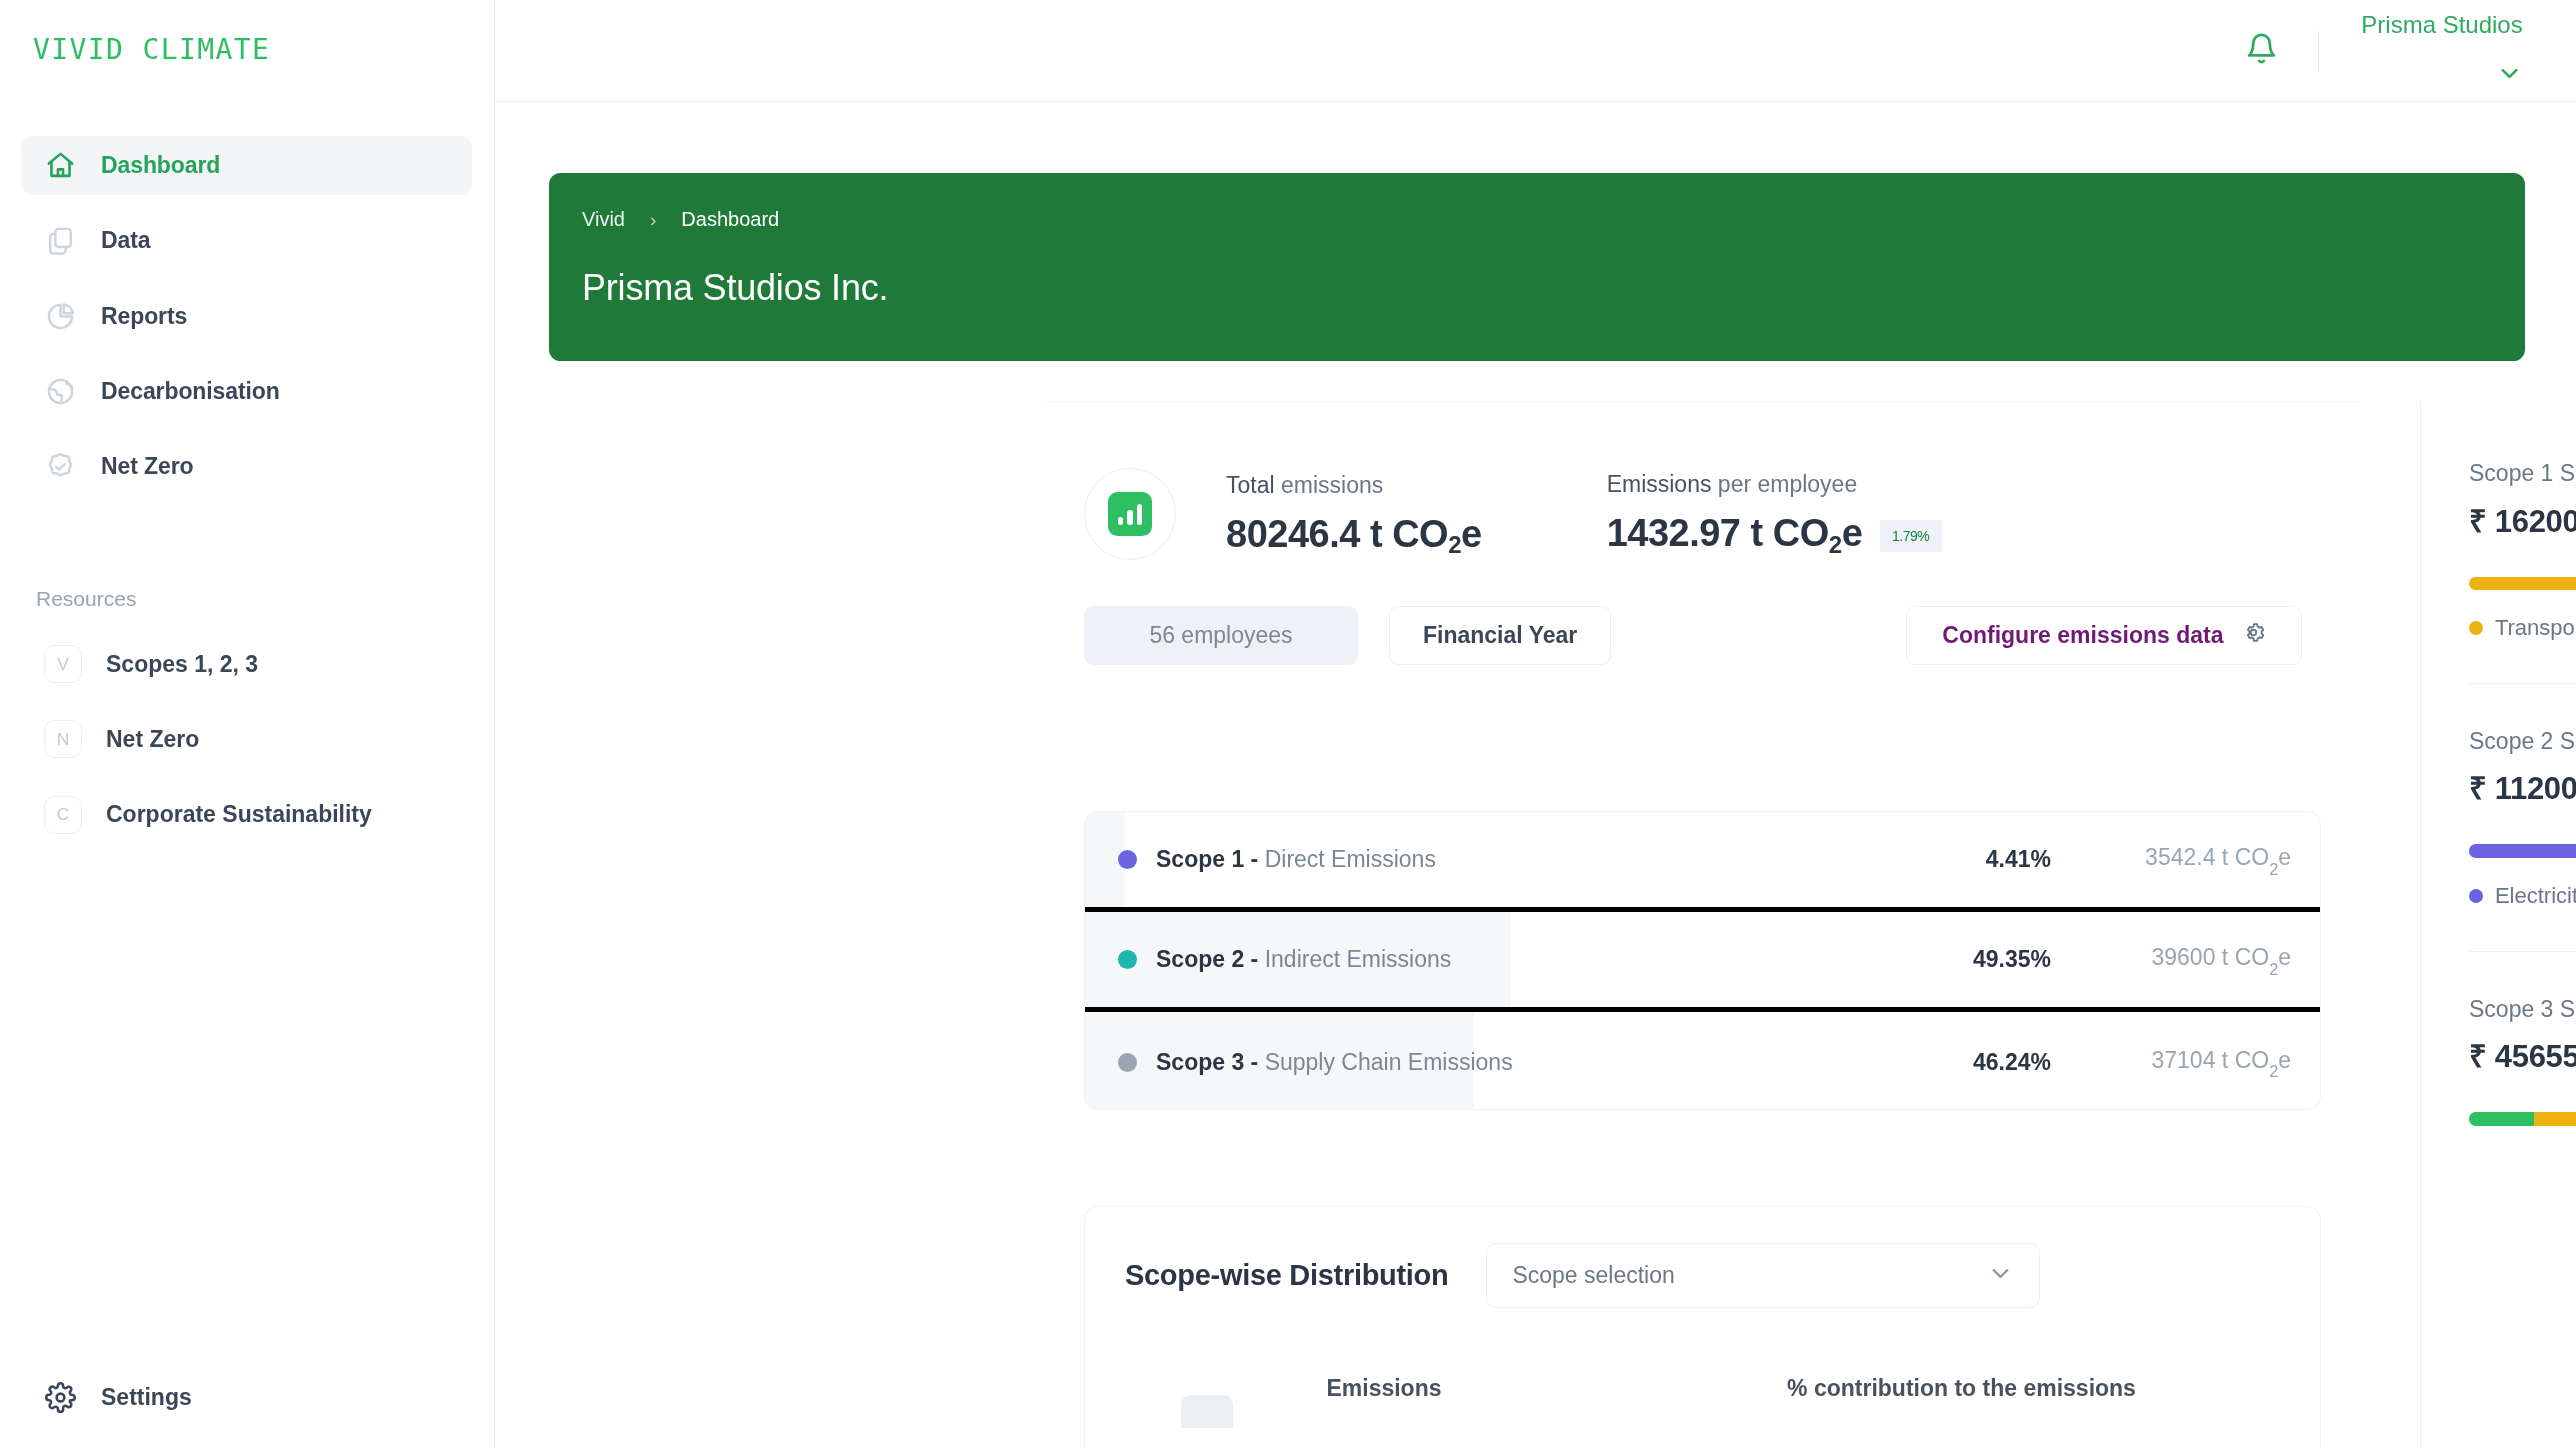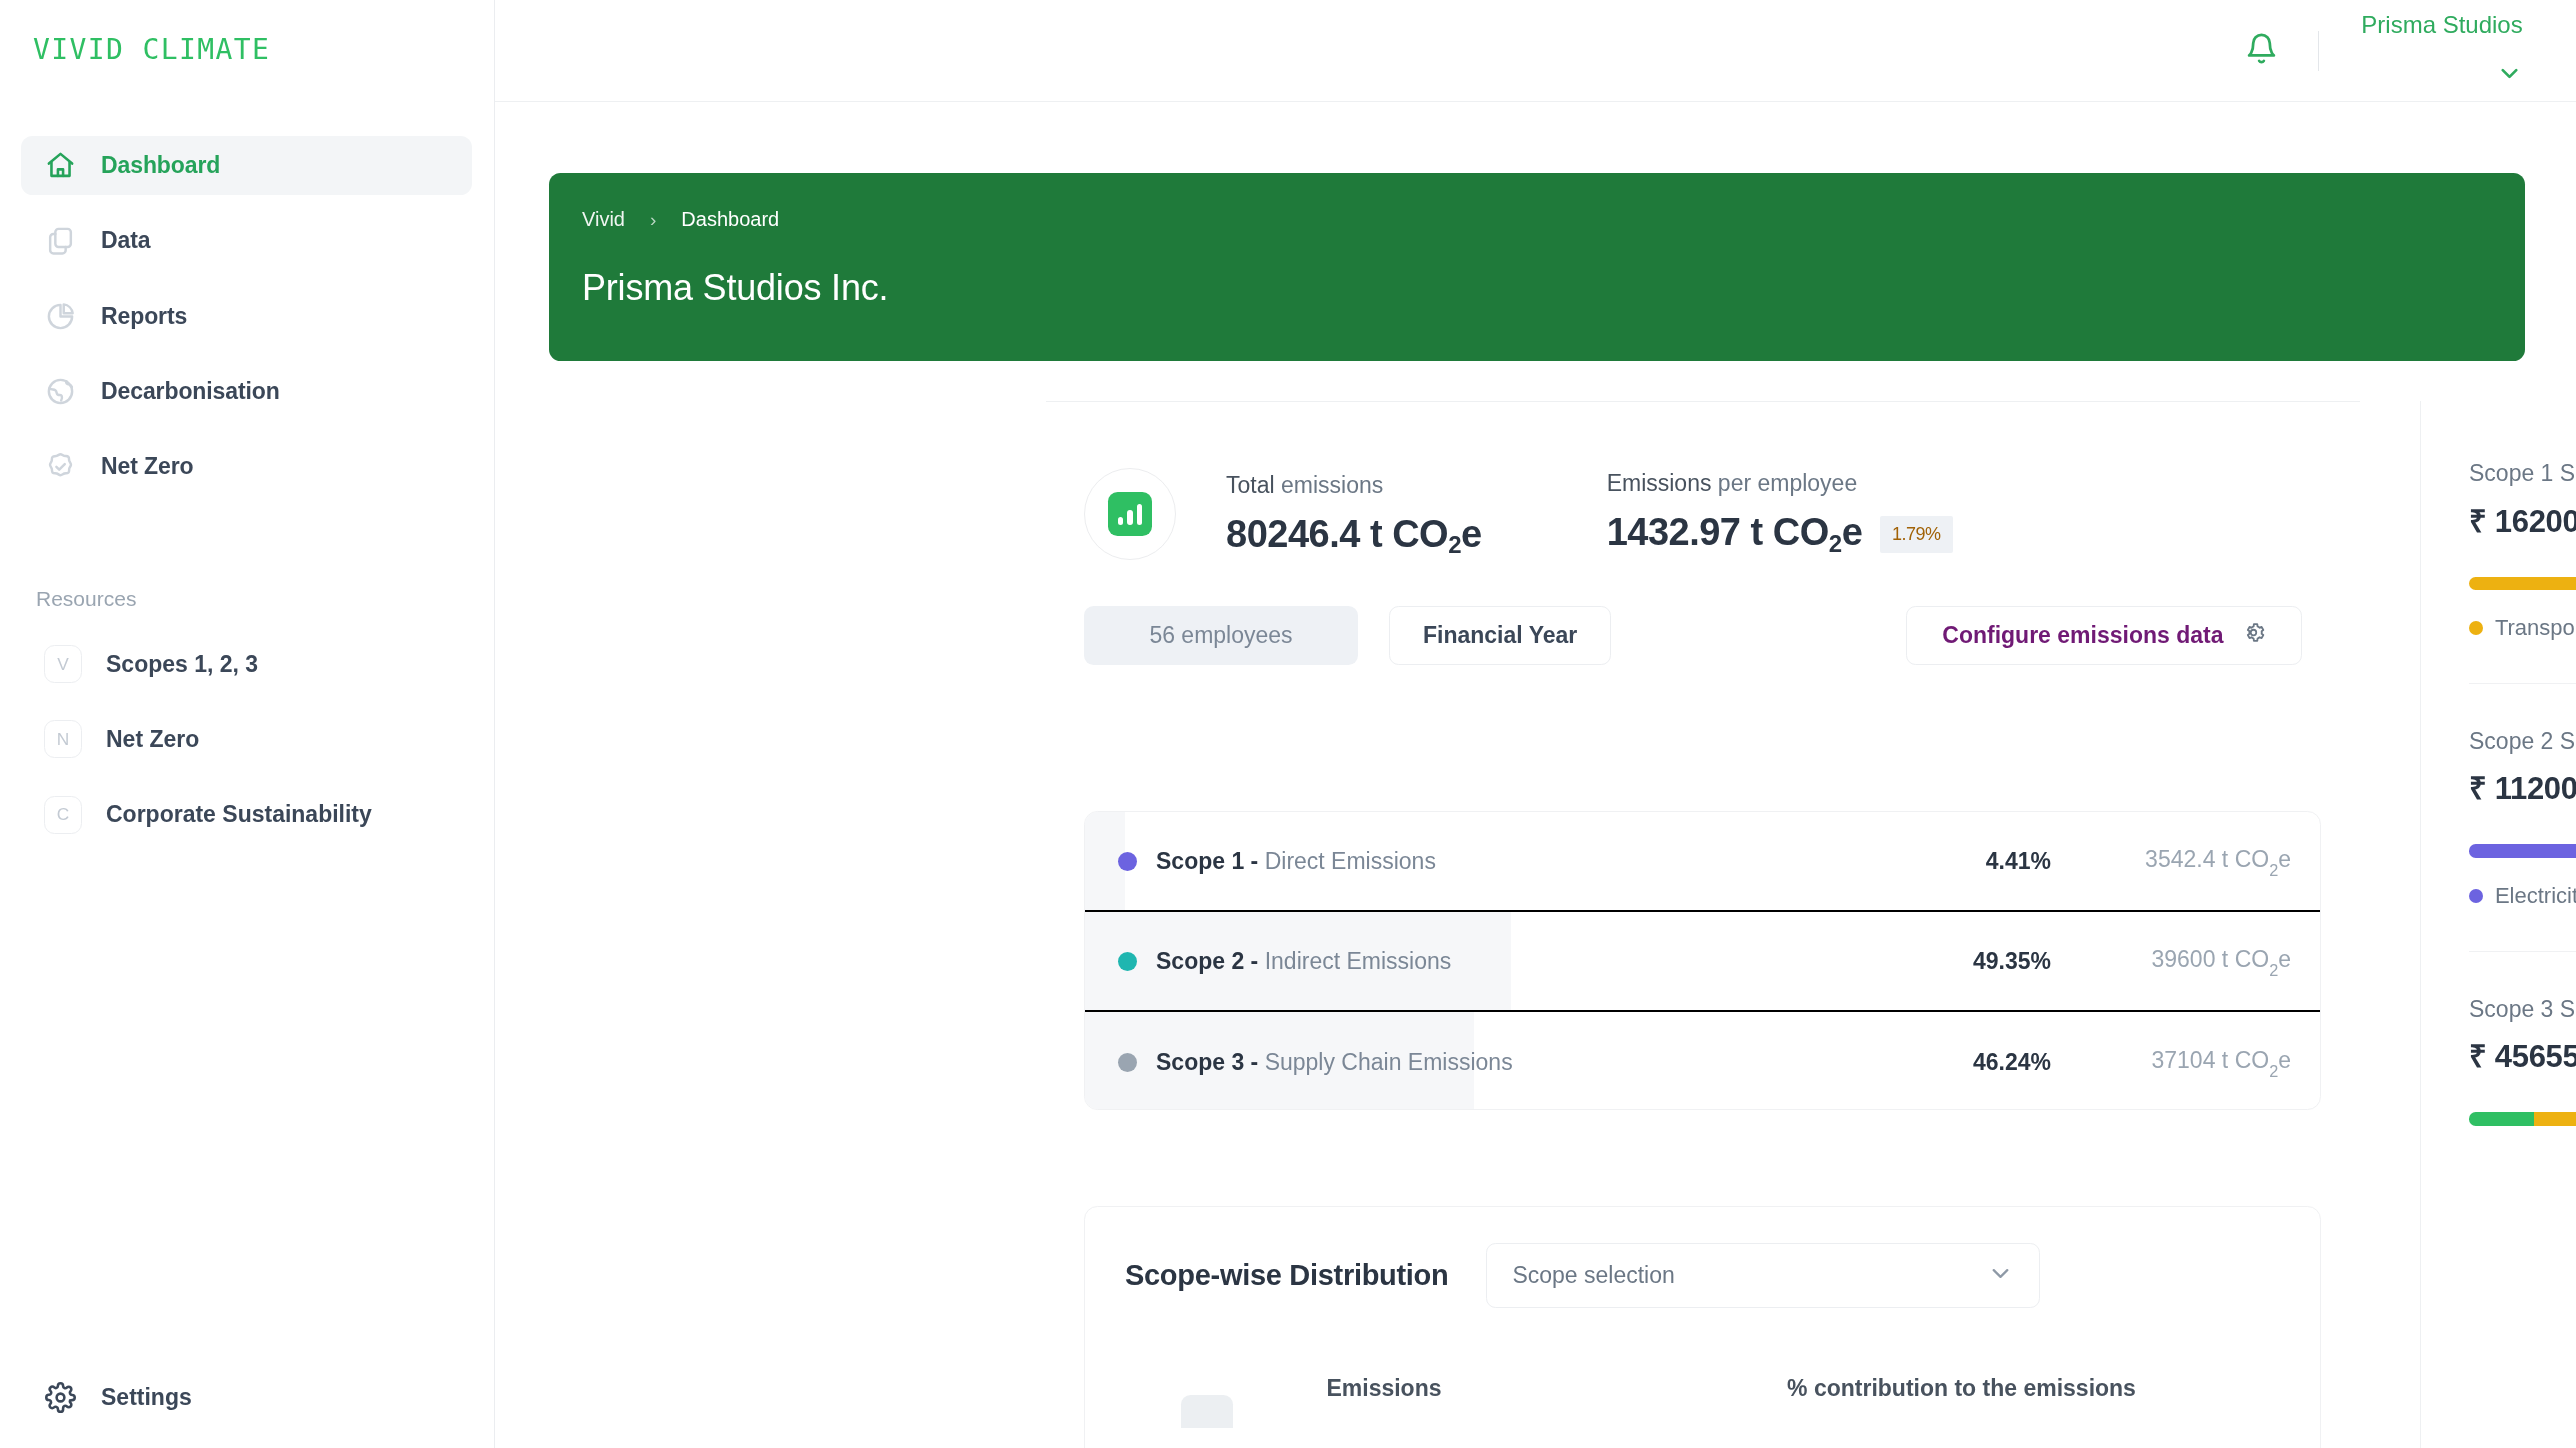--- a/index.html
+++ b/index.html
@@ -145,7 +145,7 @@
   }
   .stat-value sub { font-size: 24px; vertical-align: baseline; position: relative; top: 6.7px; }
   #delta-pill {
-    font-size: 18px; color: #a16207; font-weight: 400;
+    font-size: 14px; color: #15803d; font-weight: 400;
     background: #eef1f5; border-radius: 2px;
     padding: 7.7px 12.5px; margin-left: 17.3px;
     position: relative; top: -4.8px;

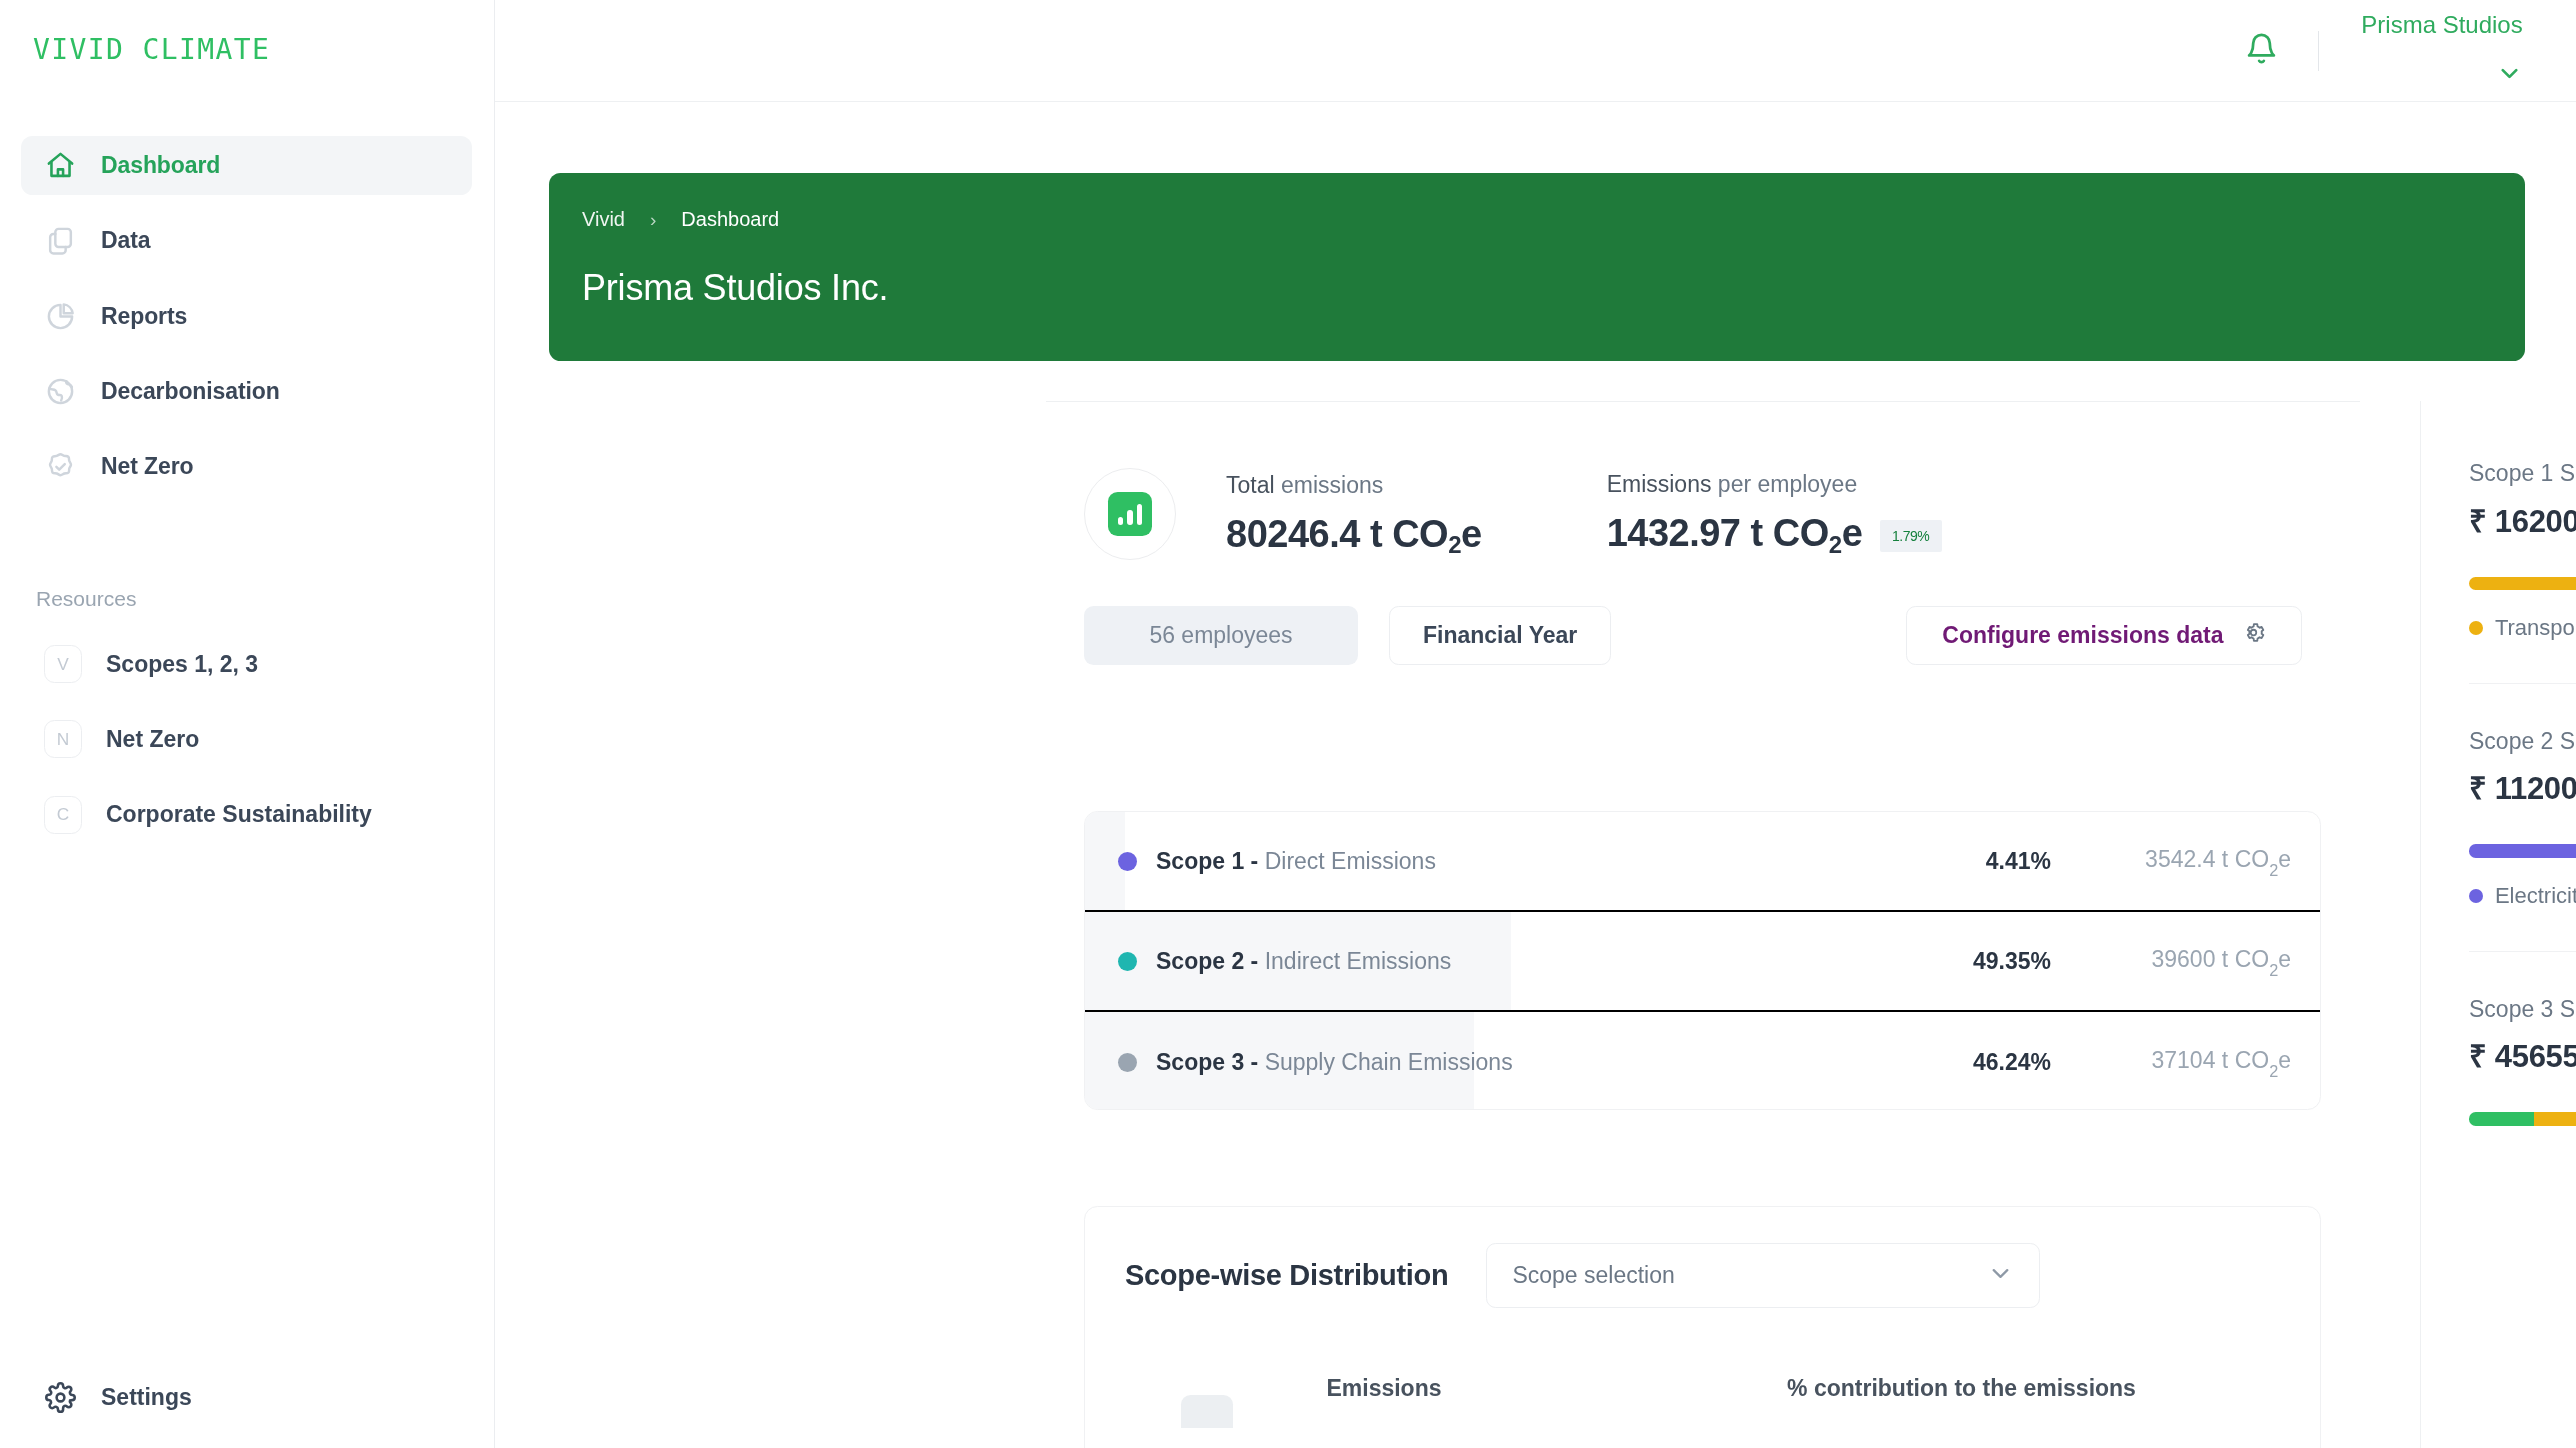--- a/index.html
+++ b/index.html
@@ -187,7 +187,7 @@
   .scope-row {
     position: relative; height: 100px;
     display: flex; align-items: center;
-    border-bottom: 2px solid #000000;
+    border-bottom: 5px solid #000000;
   }
   .scope-row:last-child { border-bottom: none; }
   .scope-fill {

